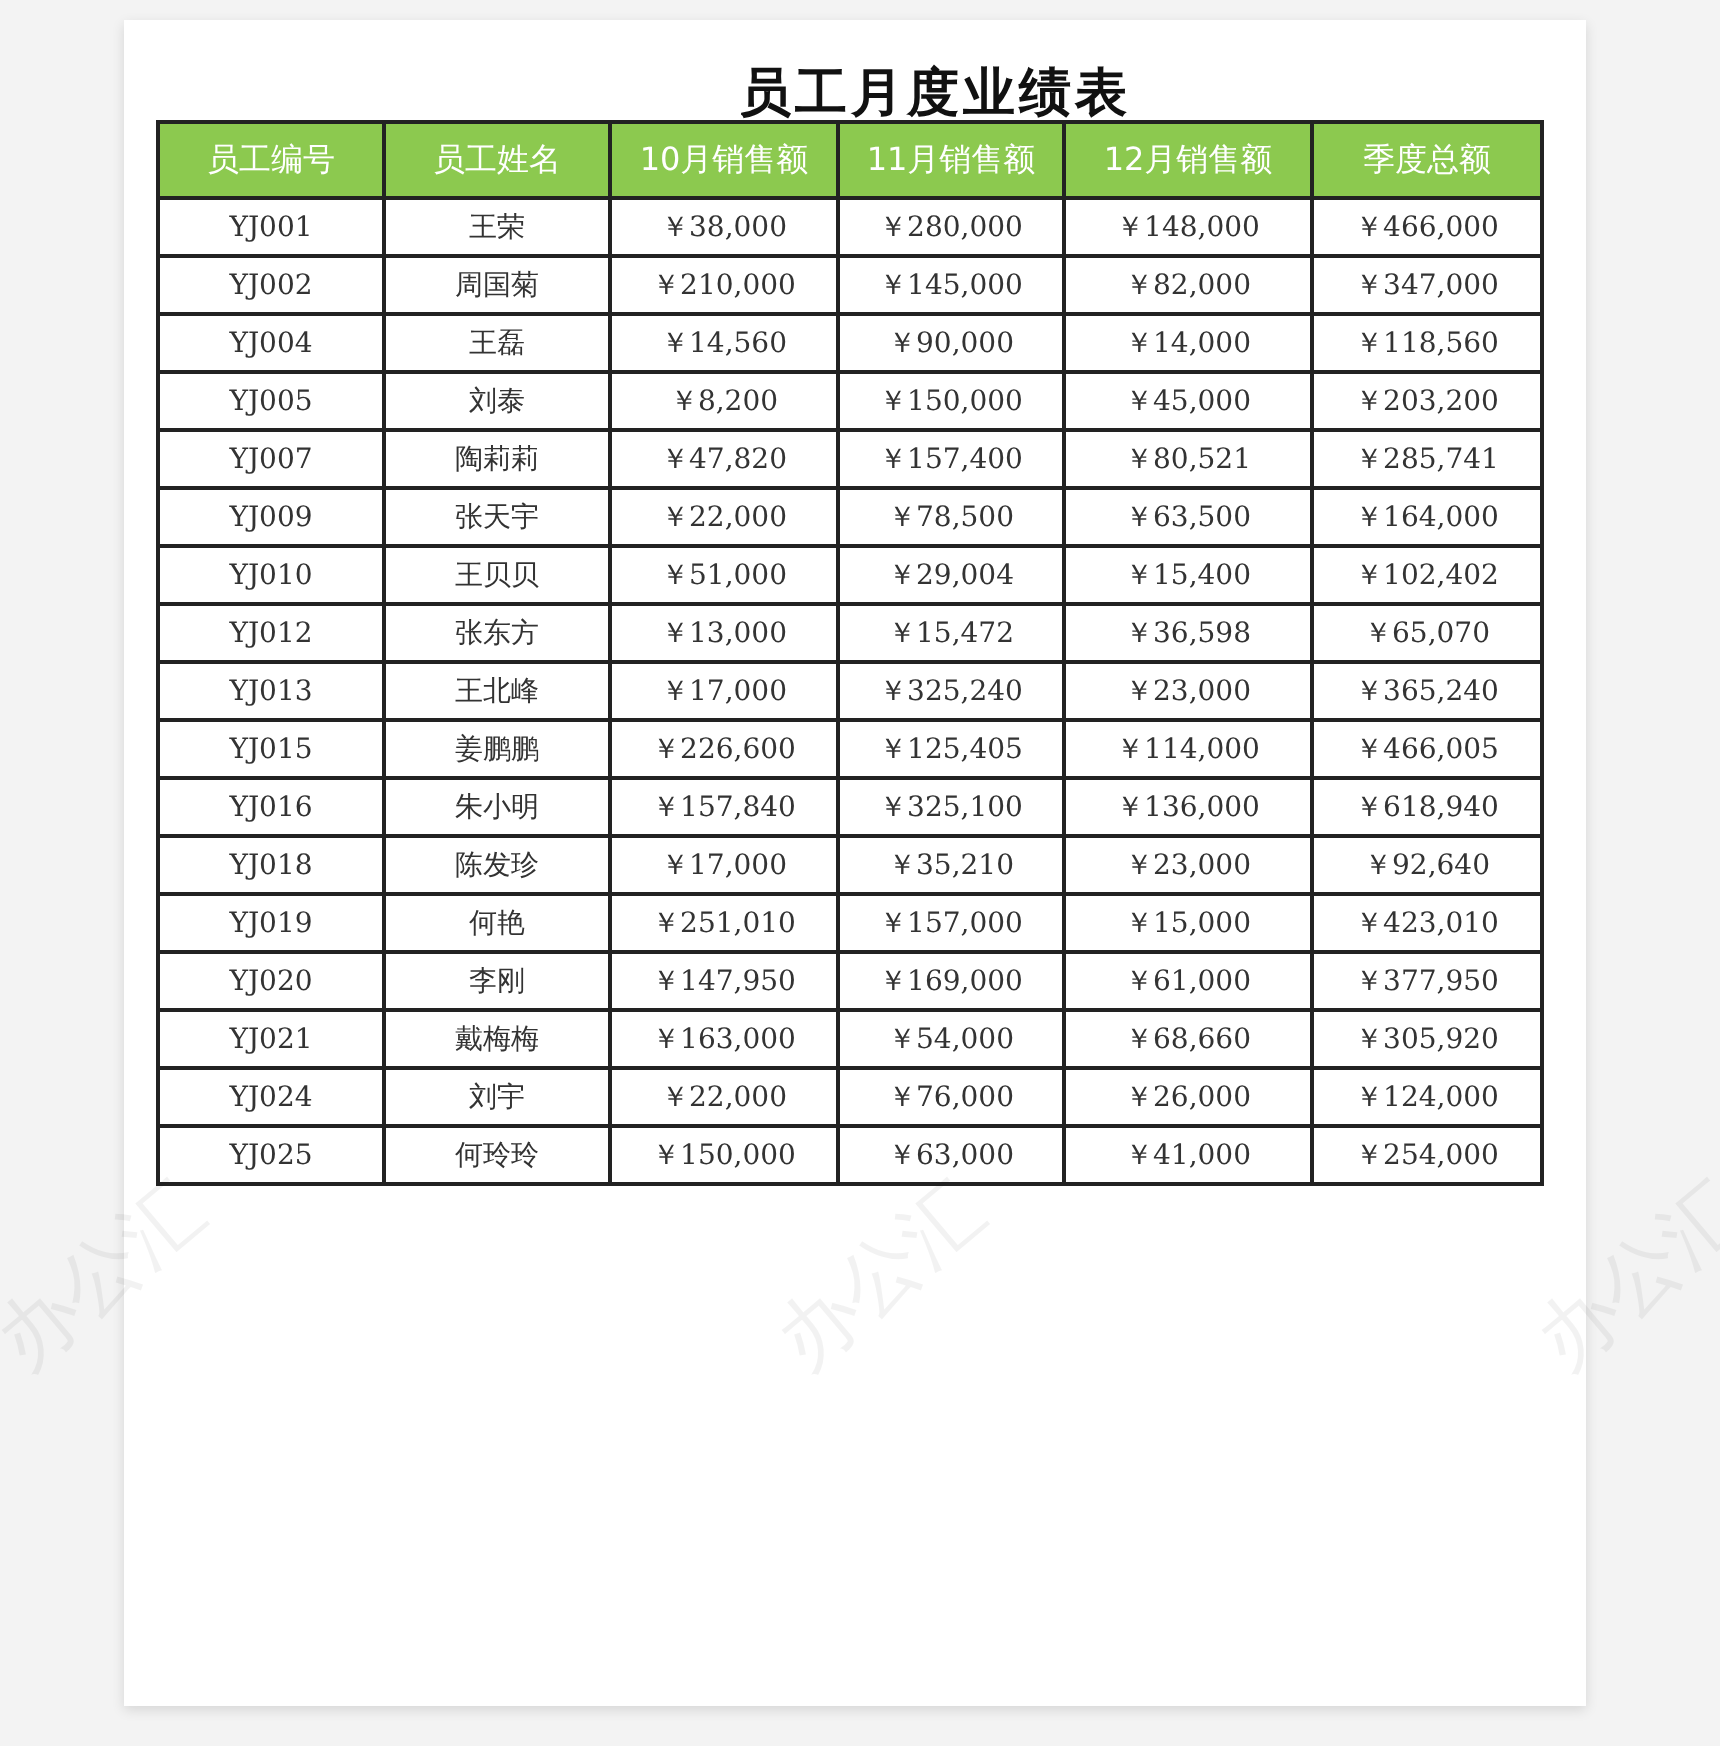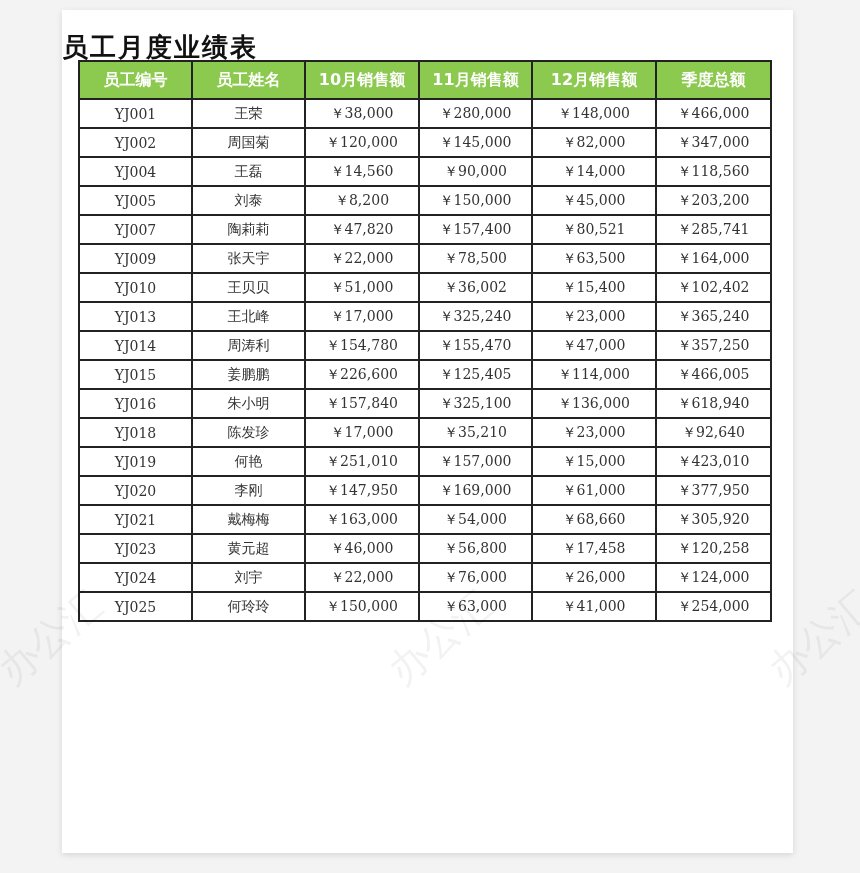--- a/index.html
+++ b/index.html
@@ -15,9 +15,10 @@
   }
   .title {
     position: absolute; left: 0; top: 24px; width: 100%;
-    font-size: 26px; font-weight: bold; color: #111;
+    text-align: center; font-size: 26px; font-weight: bold; color: #111;
     letter-spacing: 2px; line-height: 26px;
     font-family: "DejaVu Serif", serif;
+    padding-left: 40px;
   }
   table {
     position: absolute; left: 16px; top: 50px;

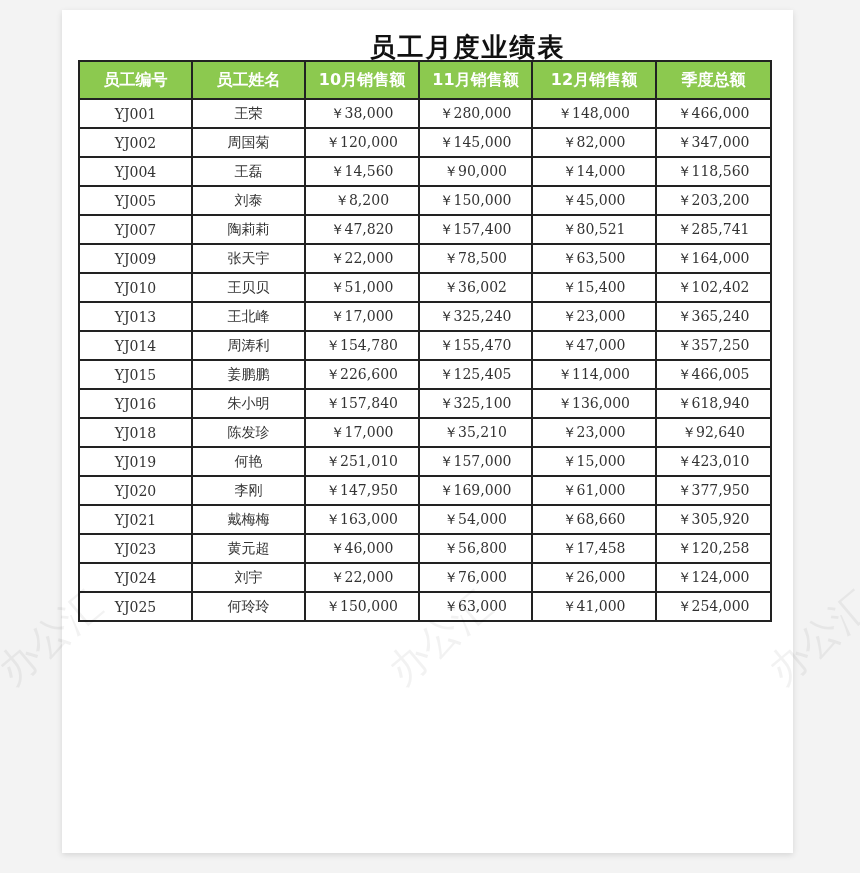--- a/index.html
+++ b/index.html
@@ -30,7 +30,7 @@
   }
   th {
     background: #8cc94f; color: #ffffff; height: 36px;
-    font-family: "DejaVu Sans", sans-serif; font-weight: bold; font-size: 16px;
+    font-family: "DejaVu Sans", sans-serif; font-weight: normal; font-size: 16px;
   }
   td {
     height: 27px; font-size: 14px; color: #333;

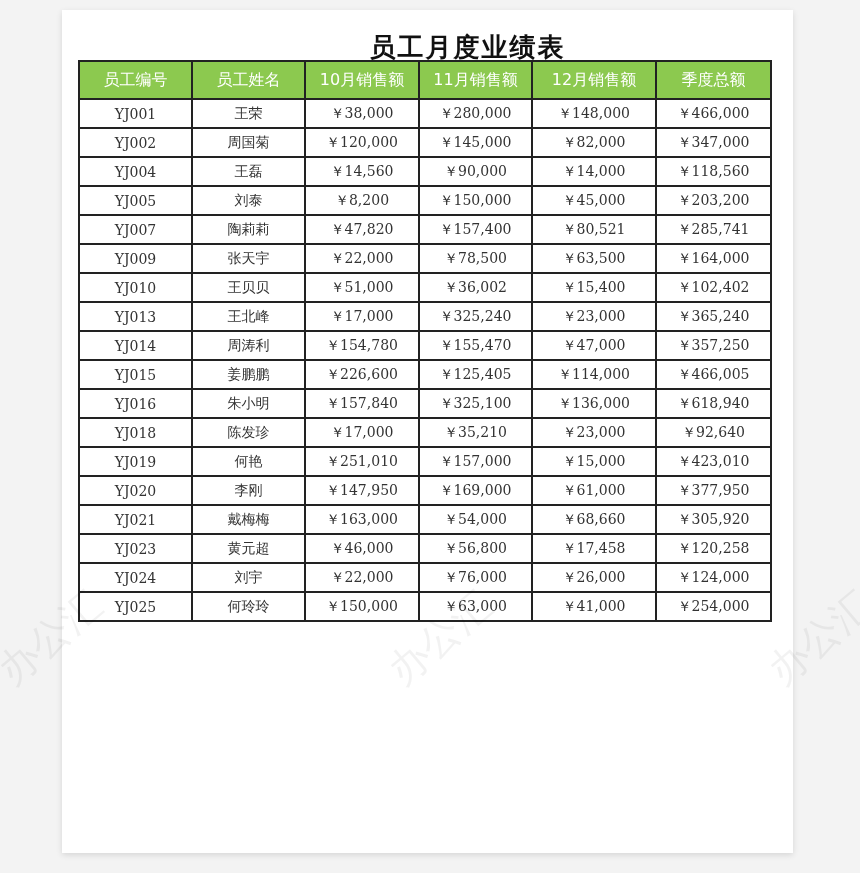--- a/index.html
+++ b/index.html
@@ -80,7 +80,7 @@
         <tr>
           <td>YJ002</td>
           <td>周国菊</td>
-          <td>￥120,000</td>
+          <td>￥210,000</td>
           <td>￥145,000</td>
           <td>￥82,000</td>
           <td>￥347,000</td>

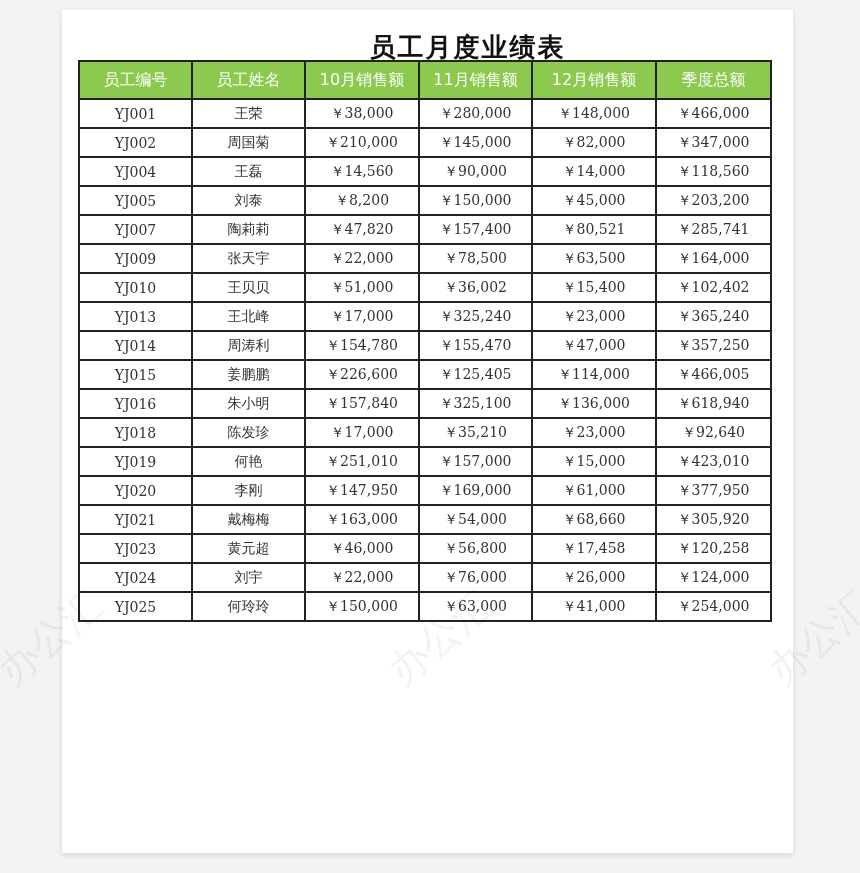--- a/index.html
+++ b/index.html
@@ -121,7 +121,7 @@
           <td>YJ010</td>
           <td>王贝贝</td>
           <td>￥51,000</td>
-          <td>￥36,002</td>
+          <td>￥29,004</td>
           <td>￥15,400</td>
           <td>￥102,402</td>
         </tr>

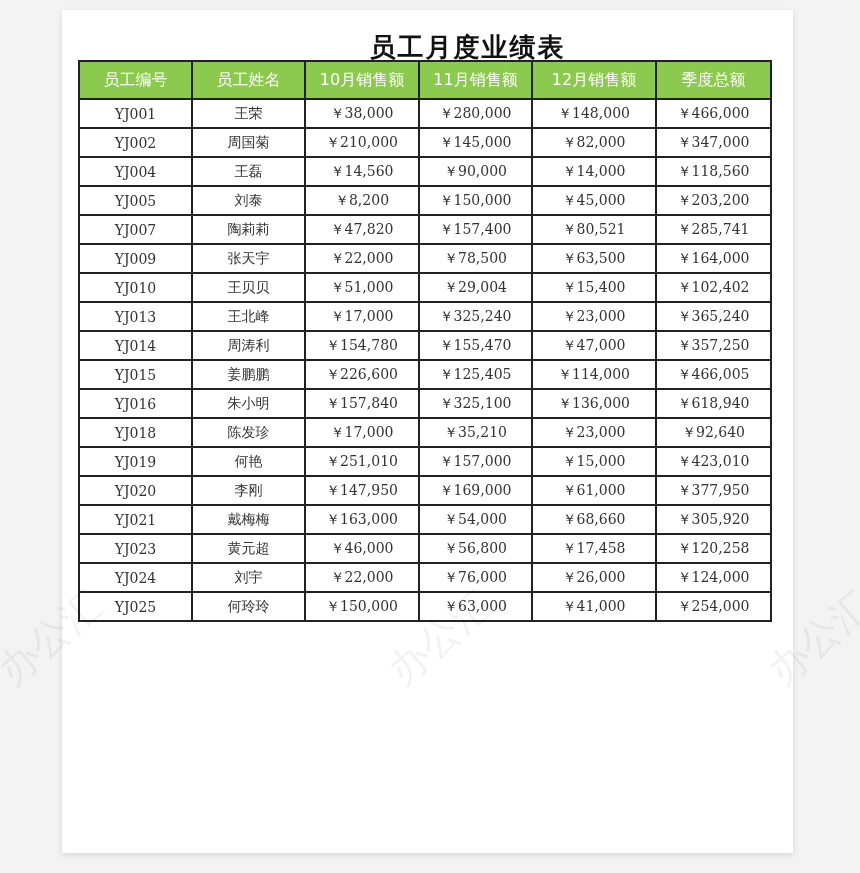--- a/index.html
+++ b/index.html
@@ -126,6 +126,14 @@
           <td>￥102,402</td>
         </tr>
         <tr>
+          <td>YJ012</td>
+          <td>张东方</td>
+          <td>￥13,000</td>
+          <td>￥15,472</td>
+          <td>￥36,598</td>
+          <td>￥65,070</td>
+        </tr>
+        <tr>
           <td>YJ013</td>
           <td>王北峰</td>
           <td>￥17,000</td>

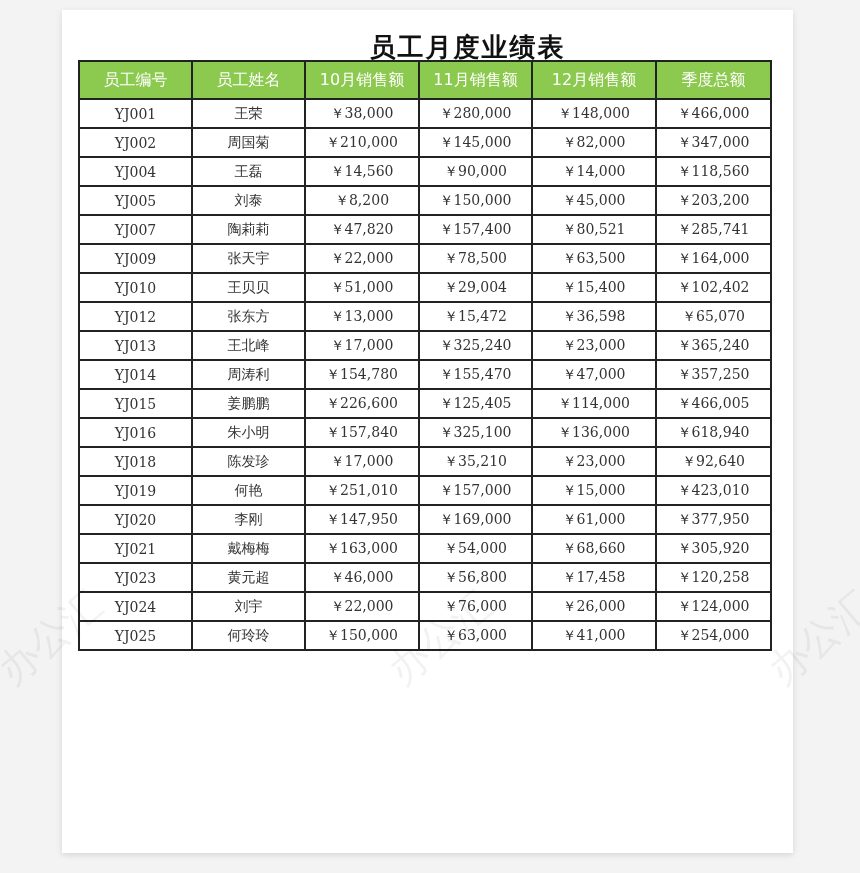--- a/index.html
+++ b/index.html
@@ -142,14 +142,6 @@
           <td>￥365,240</td>
         </tr>
         <tr>
-          <td>YJ014</td>
-          <td>周涛利</td>
-          <td>￥154,780</td>
-          <td>￥155,470</td>
-          <td>￥47,000</td>
-          <td>￥357,250</td>
-        </tr>
-        <tr>
           <td>YJ015</td>
           <td>姜鹏鹏</td>
           <td>￥226,600</td>

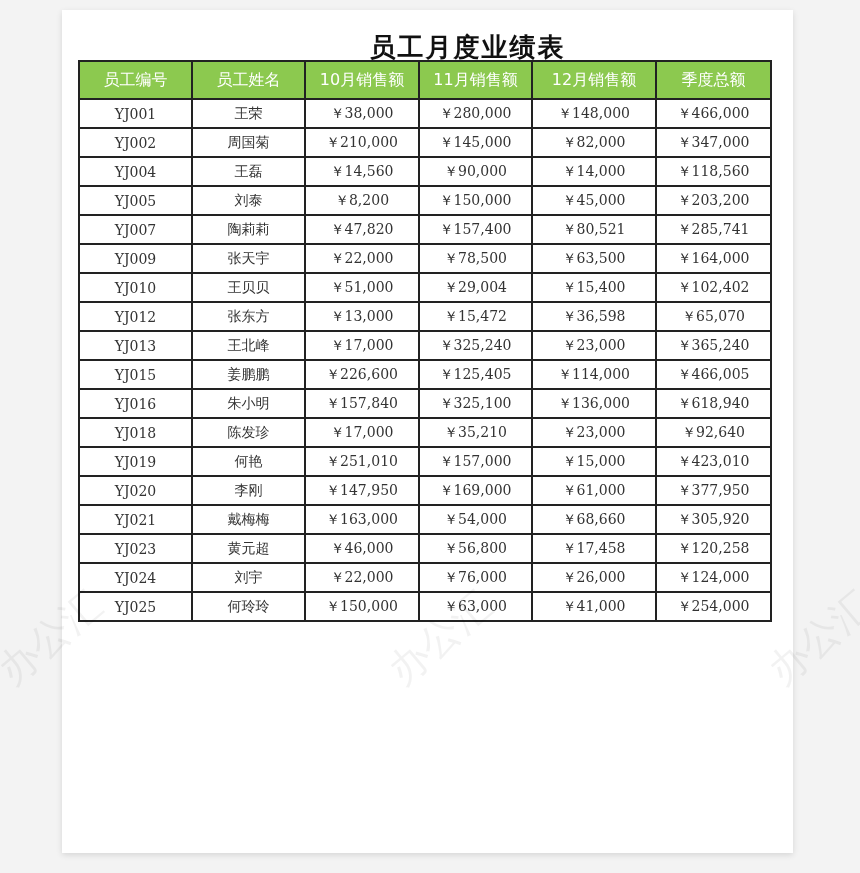--- a/index.html
+++ b/index.html
@@ -190,14 +190,6 @@
           <td>￥305,920</td>
         </tr>
         <tr>
-          <td>YJ023</td>
-          <td>黄元超</td>
-          <td>￥46,000</td>
-          <td>￥56,800</td>
-          <td>￥17,458</td>
-          <td>￥120,258</td>
-        </tr>
-        <tr>
           <td>YJ024</td>
           <td>刘宇</td>
           <td>￥22,000</td>

